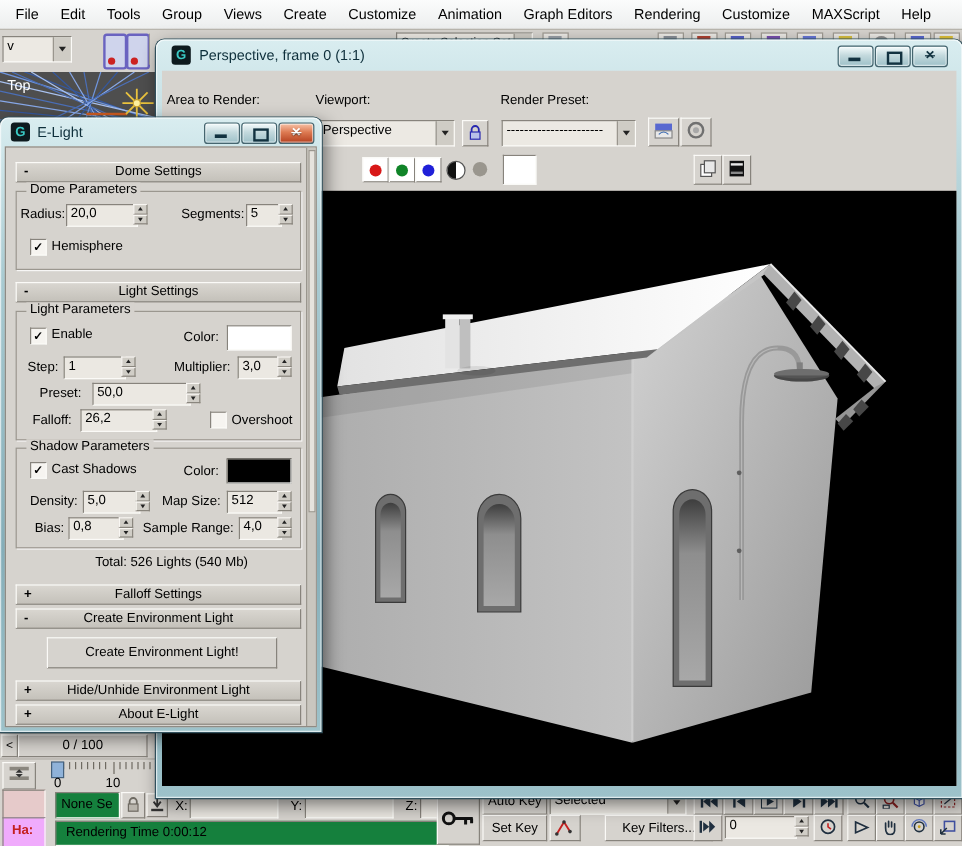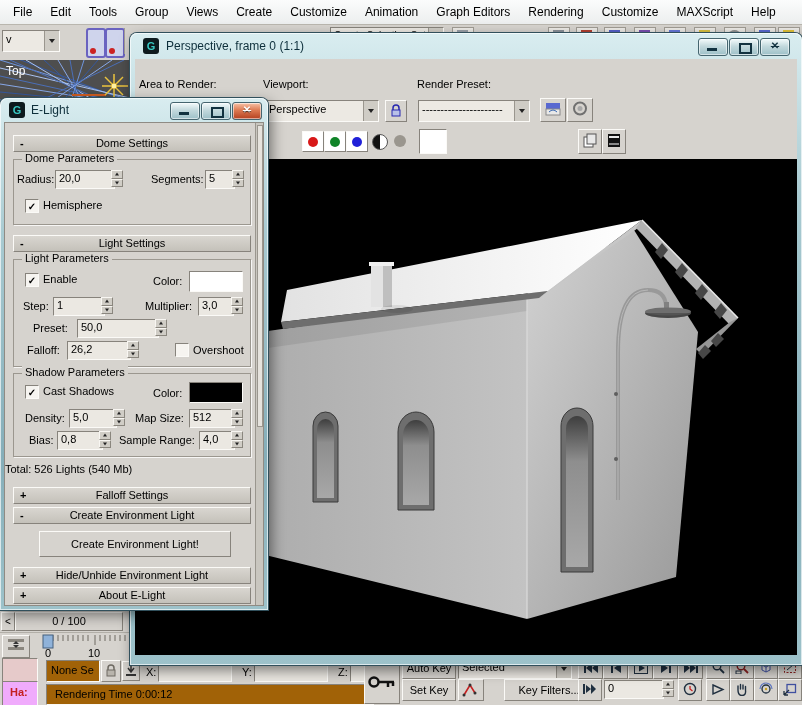--- a/index.html
+++ b/index.html
@@ -569,7 +569,7 @@
           <i class="sd"></i>
         </span>
 
-      <span class="lbl" style="left:0;top:340px;width:236px;text-align:left">Total: 526 Lights (540 Mb)</span>
+      <span class="lbl" style="left:20px;top:340px;width:236px;text-align:center">Total: 526 Lights (540 Mb)</span>
 
       <div class="rollout" style="left:8px;top:364px;width:236px">
         <span class="pm">+</span><span>Falloff Settings</span>

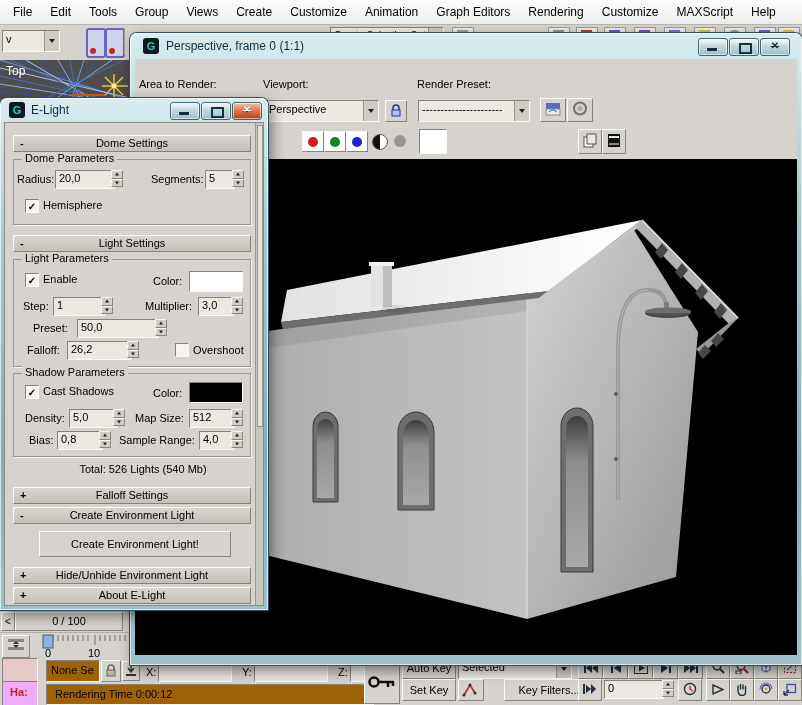--- a/index.html
+++ b/index.html
@@ -9,7 +9,7 @@
   
   .field{position:absolute;height:15px;background:#ebe8e2;border:1px solid;border-color:#87837c #fbfaf7 #fbfaf7 #87837c;padding:1px 3px;white-space:nowrap;overflow:hidden}
   .btn{position:absolute;background:#d6d3ce;border:1px solid;border-color:#fbfaf7 #87837c #87837c #fbfaf7;text-align:center;cursor:default}
-  .sunkbox{position:absolute;background:#a16207;border:1px solid;border-color:#87837c #fbfaf7 #fbfaf7 #87837c;overflow:hidden}
+  .sunkbox{position:absolute;background:#15803d;border:1px solid;border-color:#87837c #fbfaf7 #fbfaf7 #87837c;overflow:hidden}
   .combo{position:absolute;display:flex;background:#ece9e3;border:1px solid;border-color:#87837c #fbfaf7 #fbfaf7 #87837c}
   .combo .txt{flex:1;padding:2px 3px;white-space:nowrap;overflow:hidden}
   .combo .arw{width:14px;background:#cfccc5;border-left:1px solid #9a968e;position:relative}

